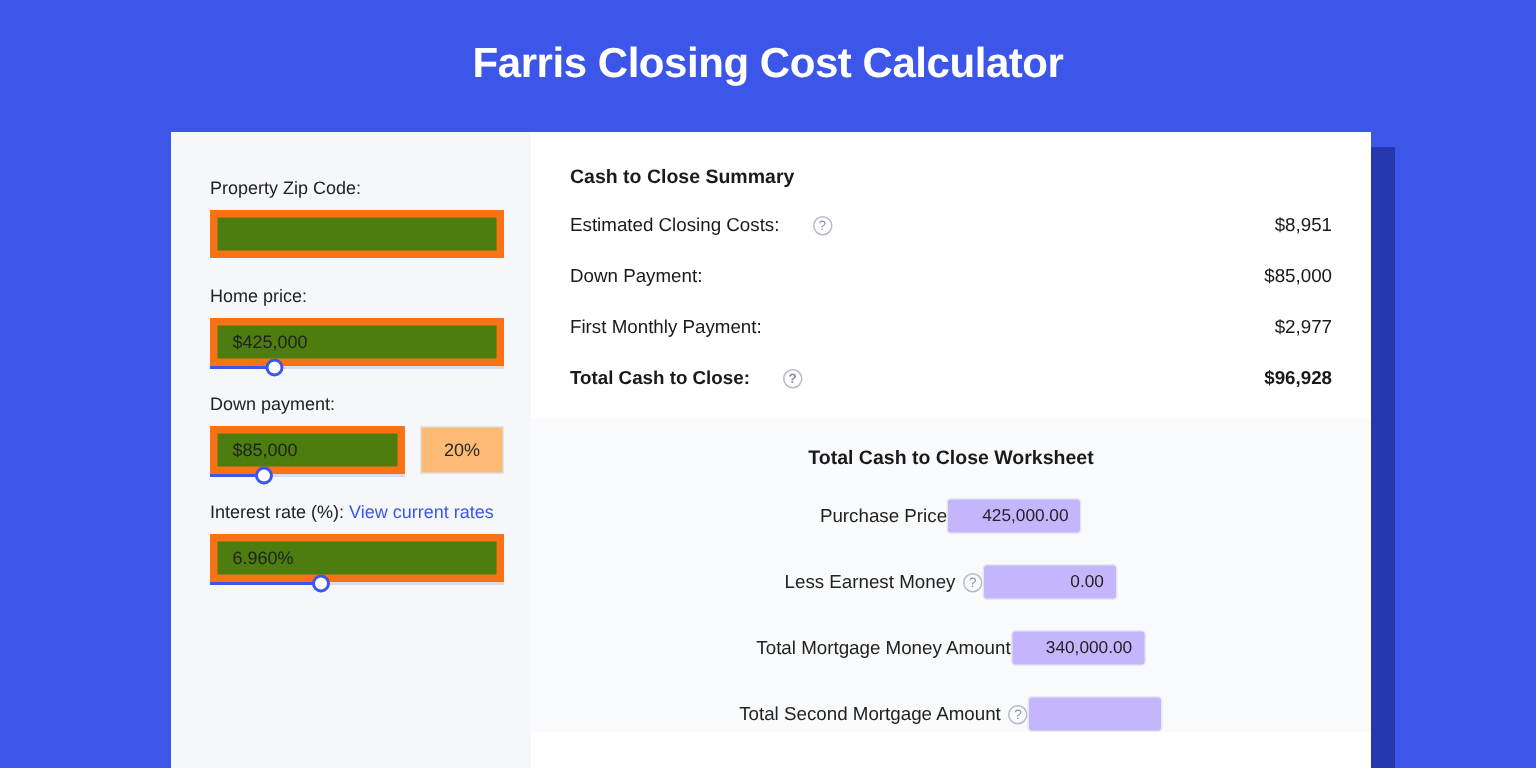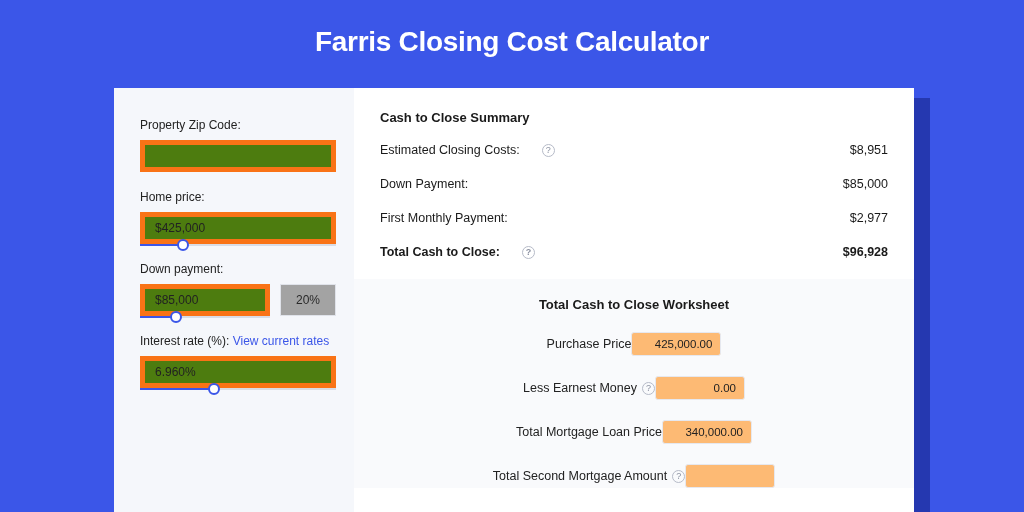--- a/index.html
+++ b/index.html
@@ -76,7 +76,7 @@
   .dp-row .input-with-track { flex: 1; }
   .dp-pct {
     width: 56px; height: 32px;
-    border: 1px solid #e0e3ea; background: #a3a3a3;
+    border: 1px solid #e0e3ea; background: #fdba74;
     display: flex; align-items: center; justify-content: center;
     font-size: 12px;
   }

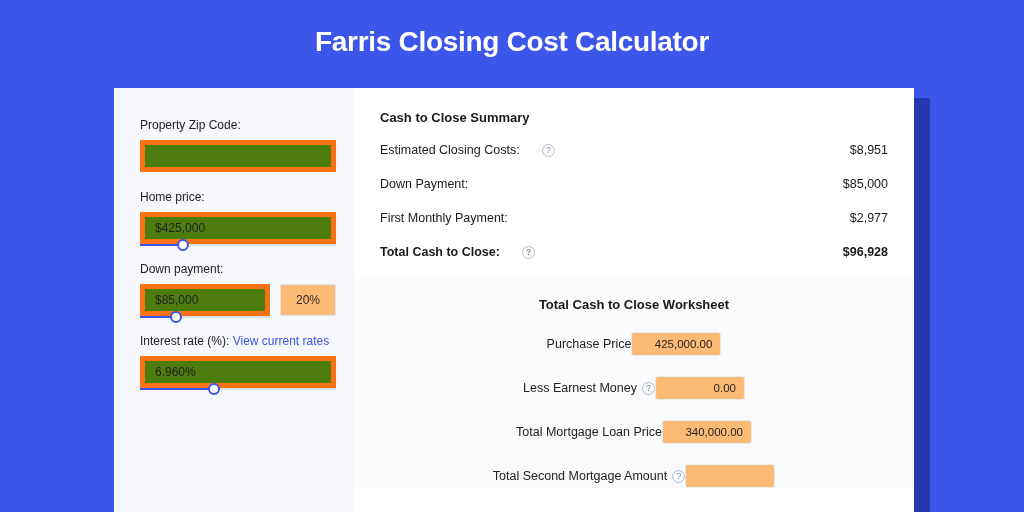--- a/index.html
+++ b/index.html
@@ -112,7 +112,7 @@
   .ws-row .label { display: flex; align-items: center; gap: 5px; color: #222; }
   .ws-value {
     min-width: 90px; height: 24px;
-    border: 1px solid #e6e8ef; background: #fdba74;
+    border: 1px solid #e6e8ef; background: #c4b5fd;
     border-radius: 3px;
     display: flex; align-items: center; justify-content: flex-end;
     padding: 0 8px; font-size: 11.5px; color: #222;

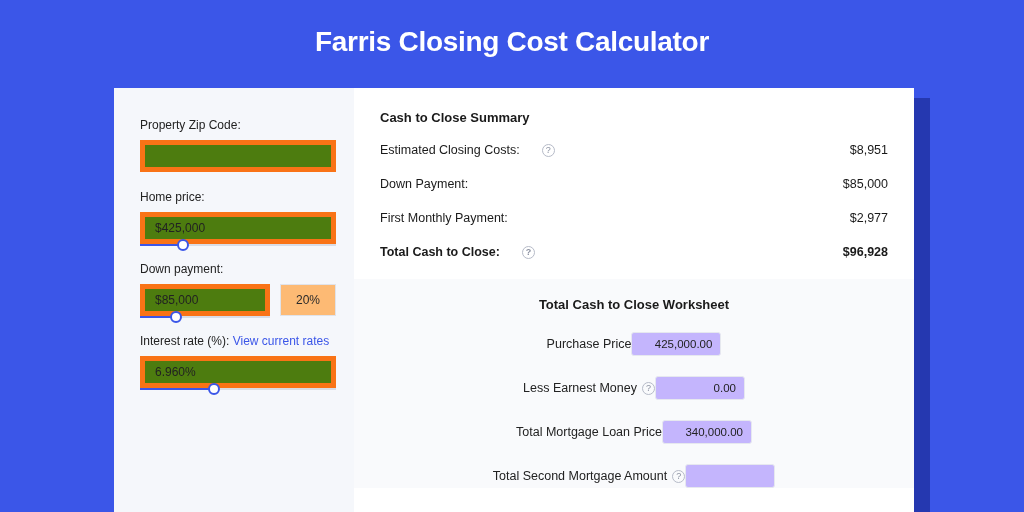--- a/index.html
+++ b/index.html
@@ -226,7 +226,7 @@
 
       <div class="ws-row">
         <span class="label">
-          <span>Total Mortgage Loan Price</span>
+          <span>Total Mortgage Money Amount</span>
         </span>
         <span class="ws-value">340,000.00</span>
       </div>

